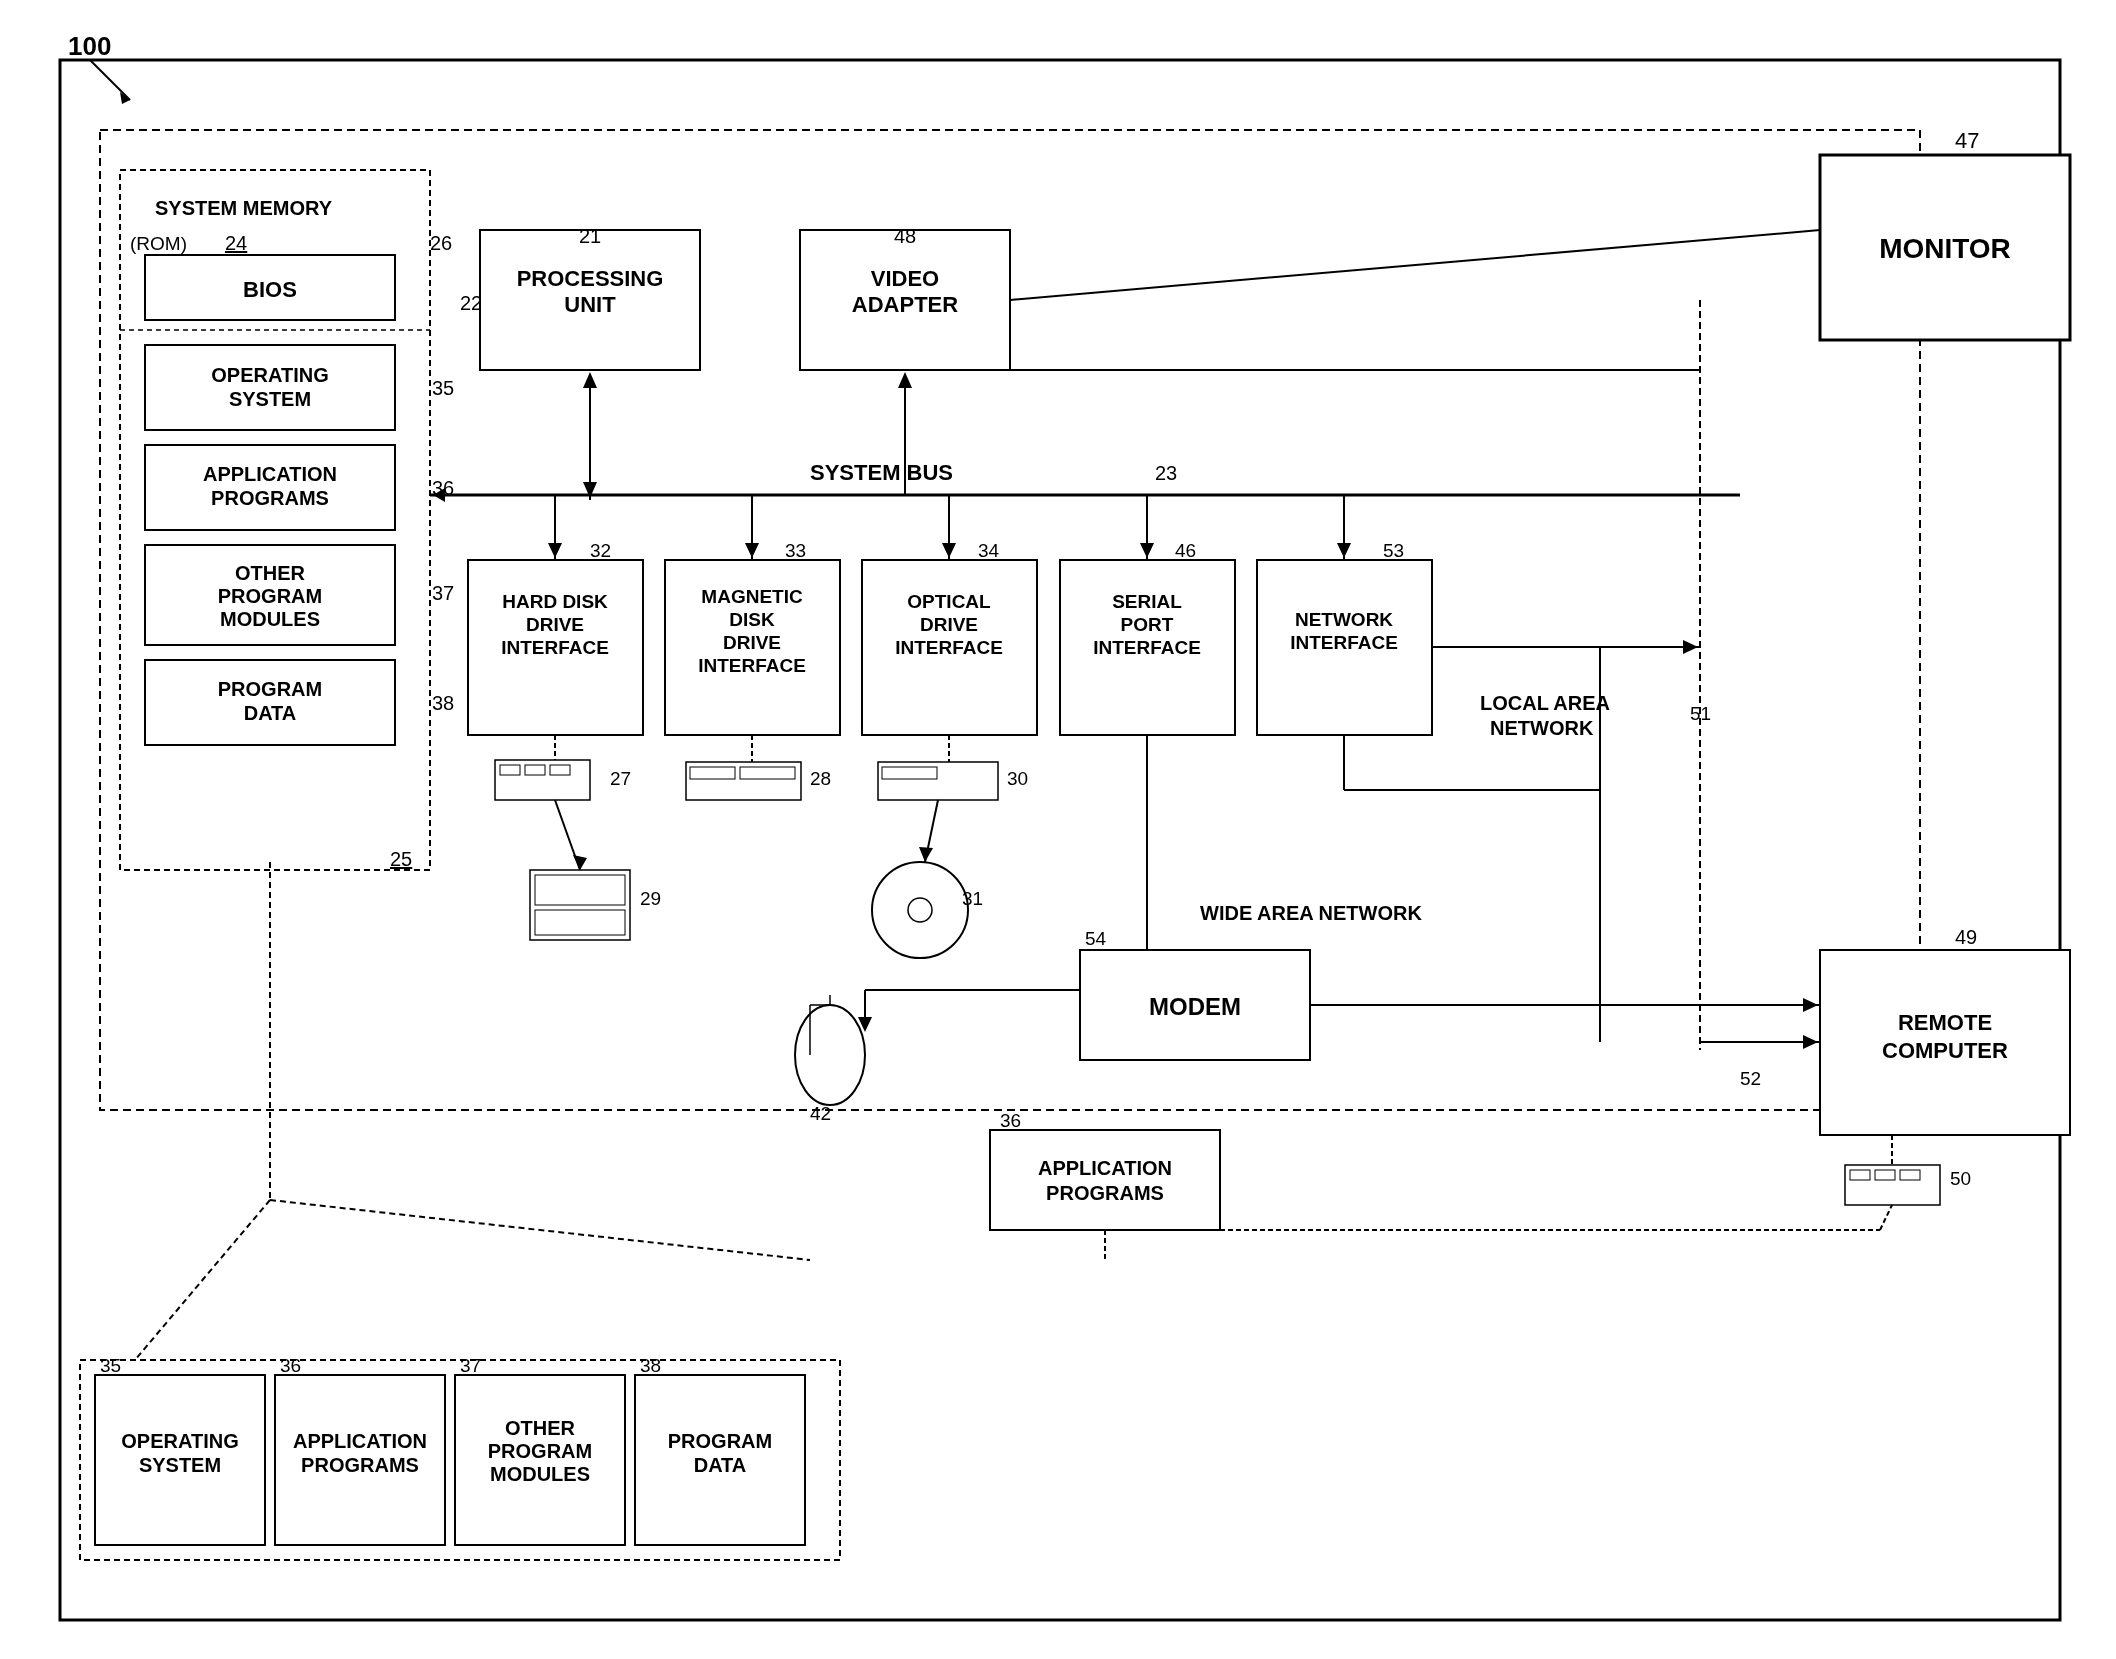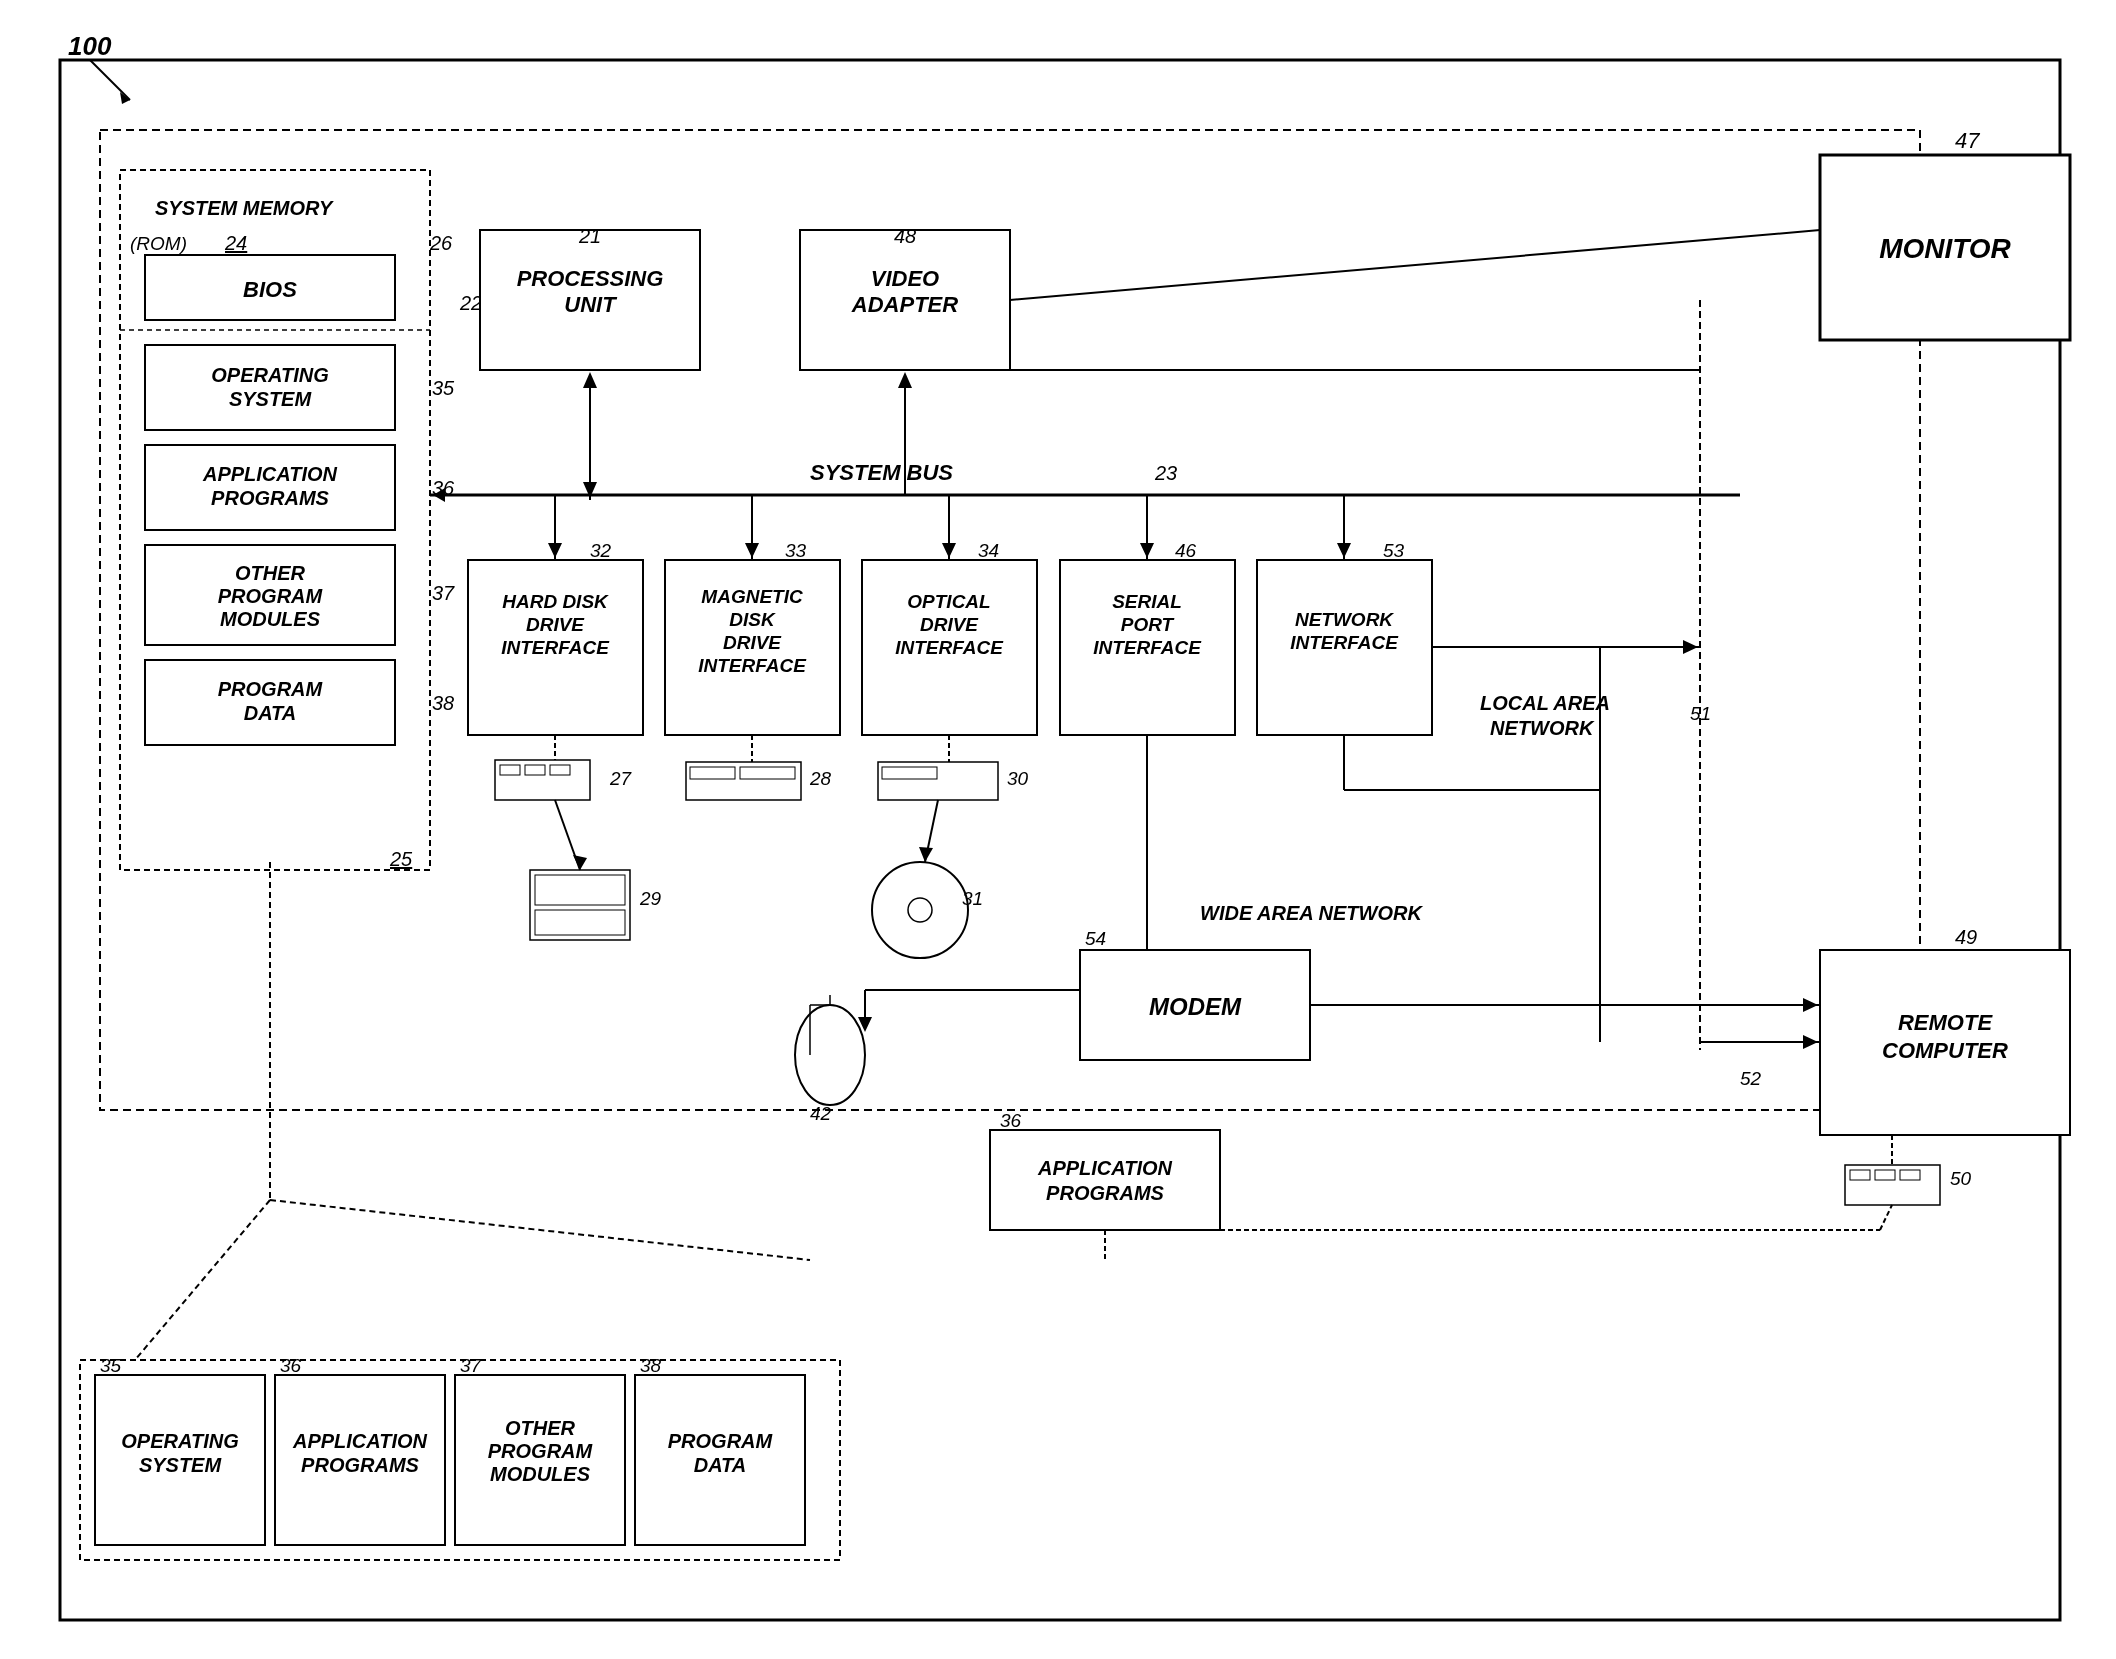--- a/index.html
+++ b/index.html
@@ -16,7 +16,6 @@
       top: 0; left: 0;
       width: 2116px;
       height: 1659px;
-      font-style: italic;
     }
     svg {
       position: absolute;

